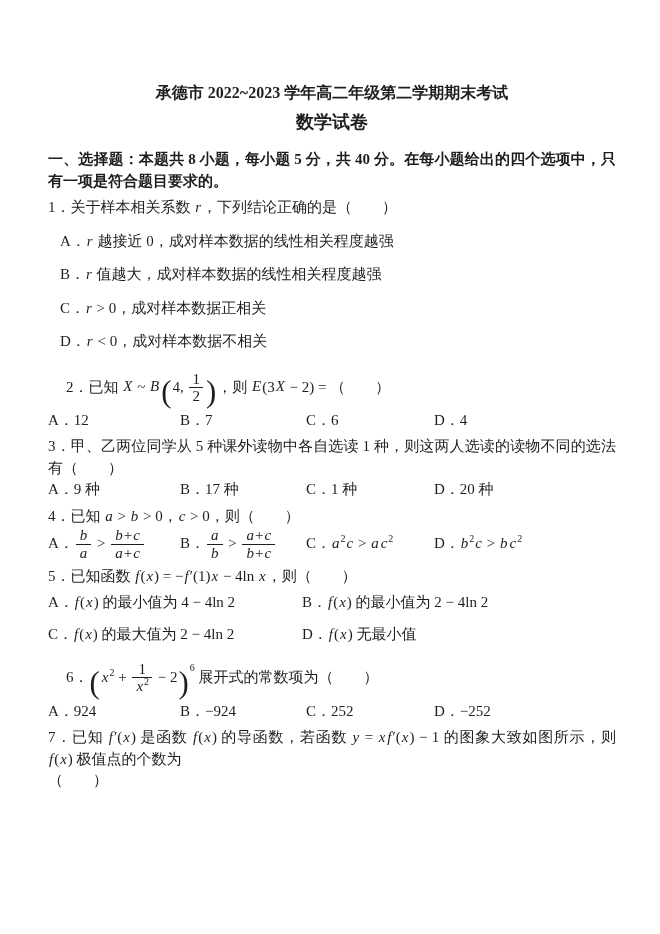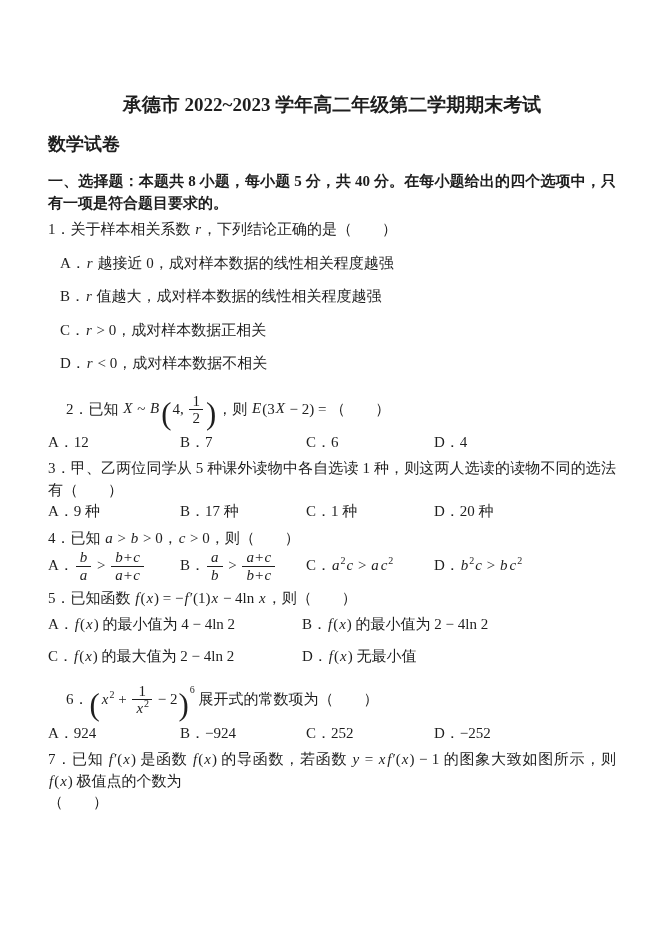--- a/index.html
+++ b/index.html
@@ -12,7 +12,7 @@
     overflow:hidden;
   }
   .sheet{padding:76px 44px 0 48px;}
-  .title{margin:16px;text-align:center;font-weight:700;font-size:19px;line-height:25px;}
+  .title{margin:4px;text-align:center;font-weight:700;font-size:16px;line-height:25px;}
   .subtitle{margin:6px 0 15px 0;font-weight:700;font-size:18px;line-height:23px;}
   p{margin:0;}
   .bold{font-weight:700;}

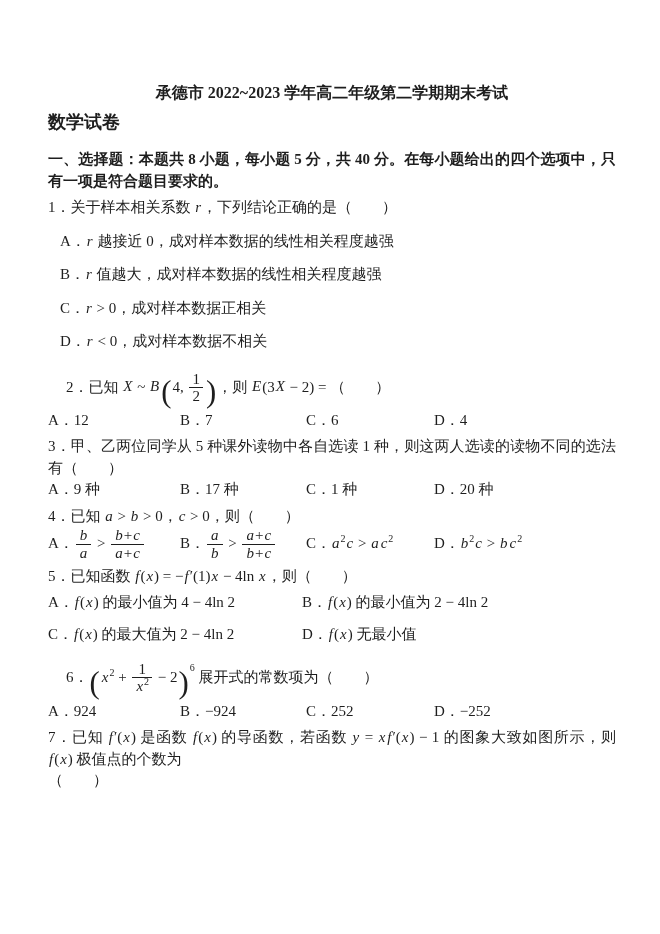--- a/index.html
+++ b/index.html
@@ -13,7 +13,7 @@
   }
   .sheet{padding:76px 44px 0 48px;}
   .title{margin:4px;text-align:center;font-weight:700;font-size:16px;line-height:25px;}
-  .subtitle{margin:6px 0 15px 0;font-weight:700;font-size:18px;line-height:23px;}
+  .subtitle{margin:6px 0 15px 0;text-align:center;font-weight:700;font-size:18px;line-height:23px;}
   p{margin:0;}
   .bold{font-weight:700;}
   .just{text-align:justify;}

